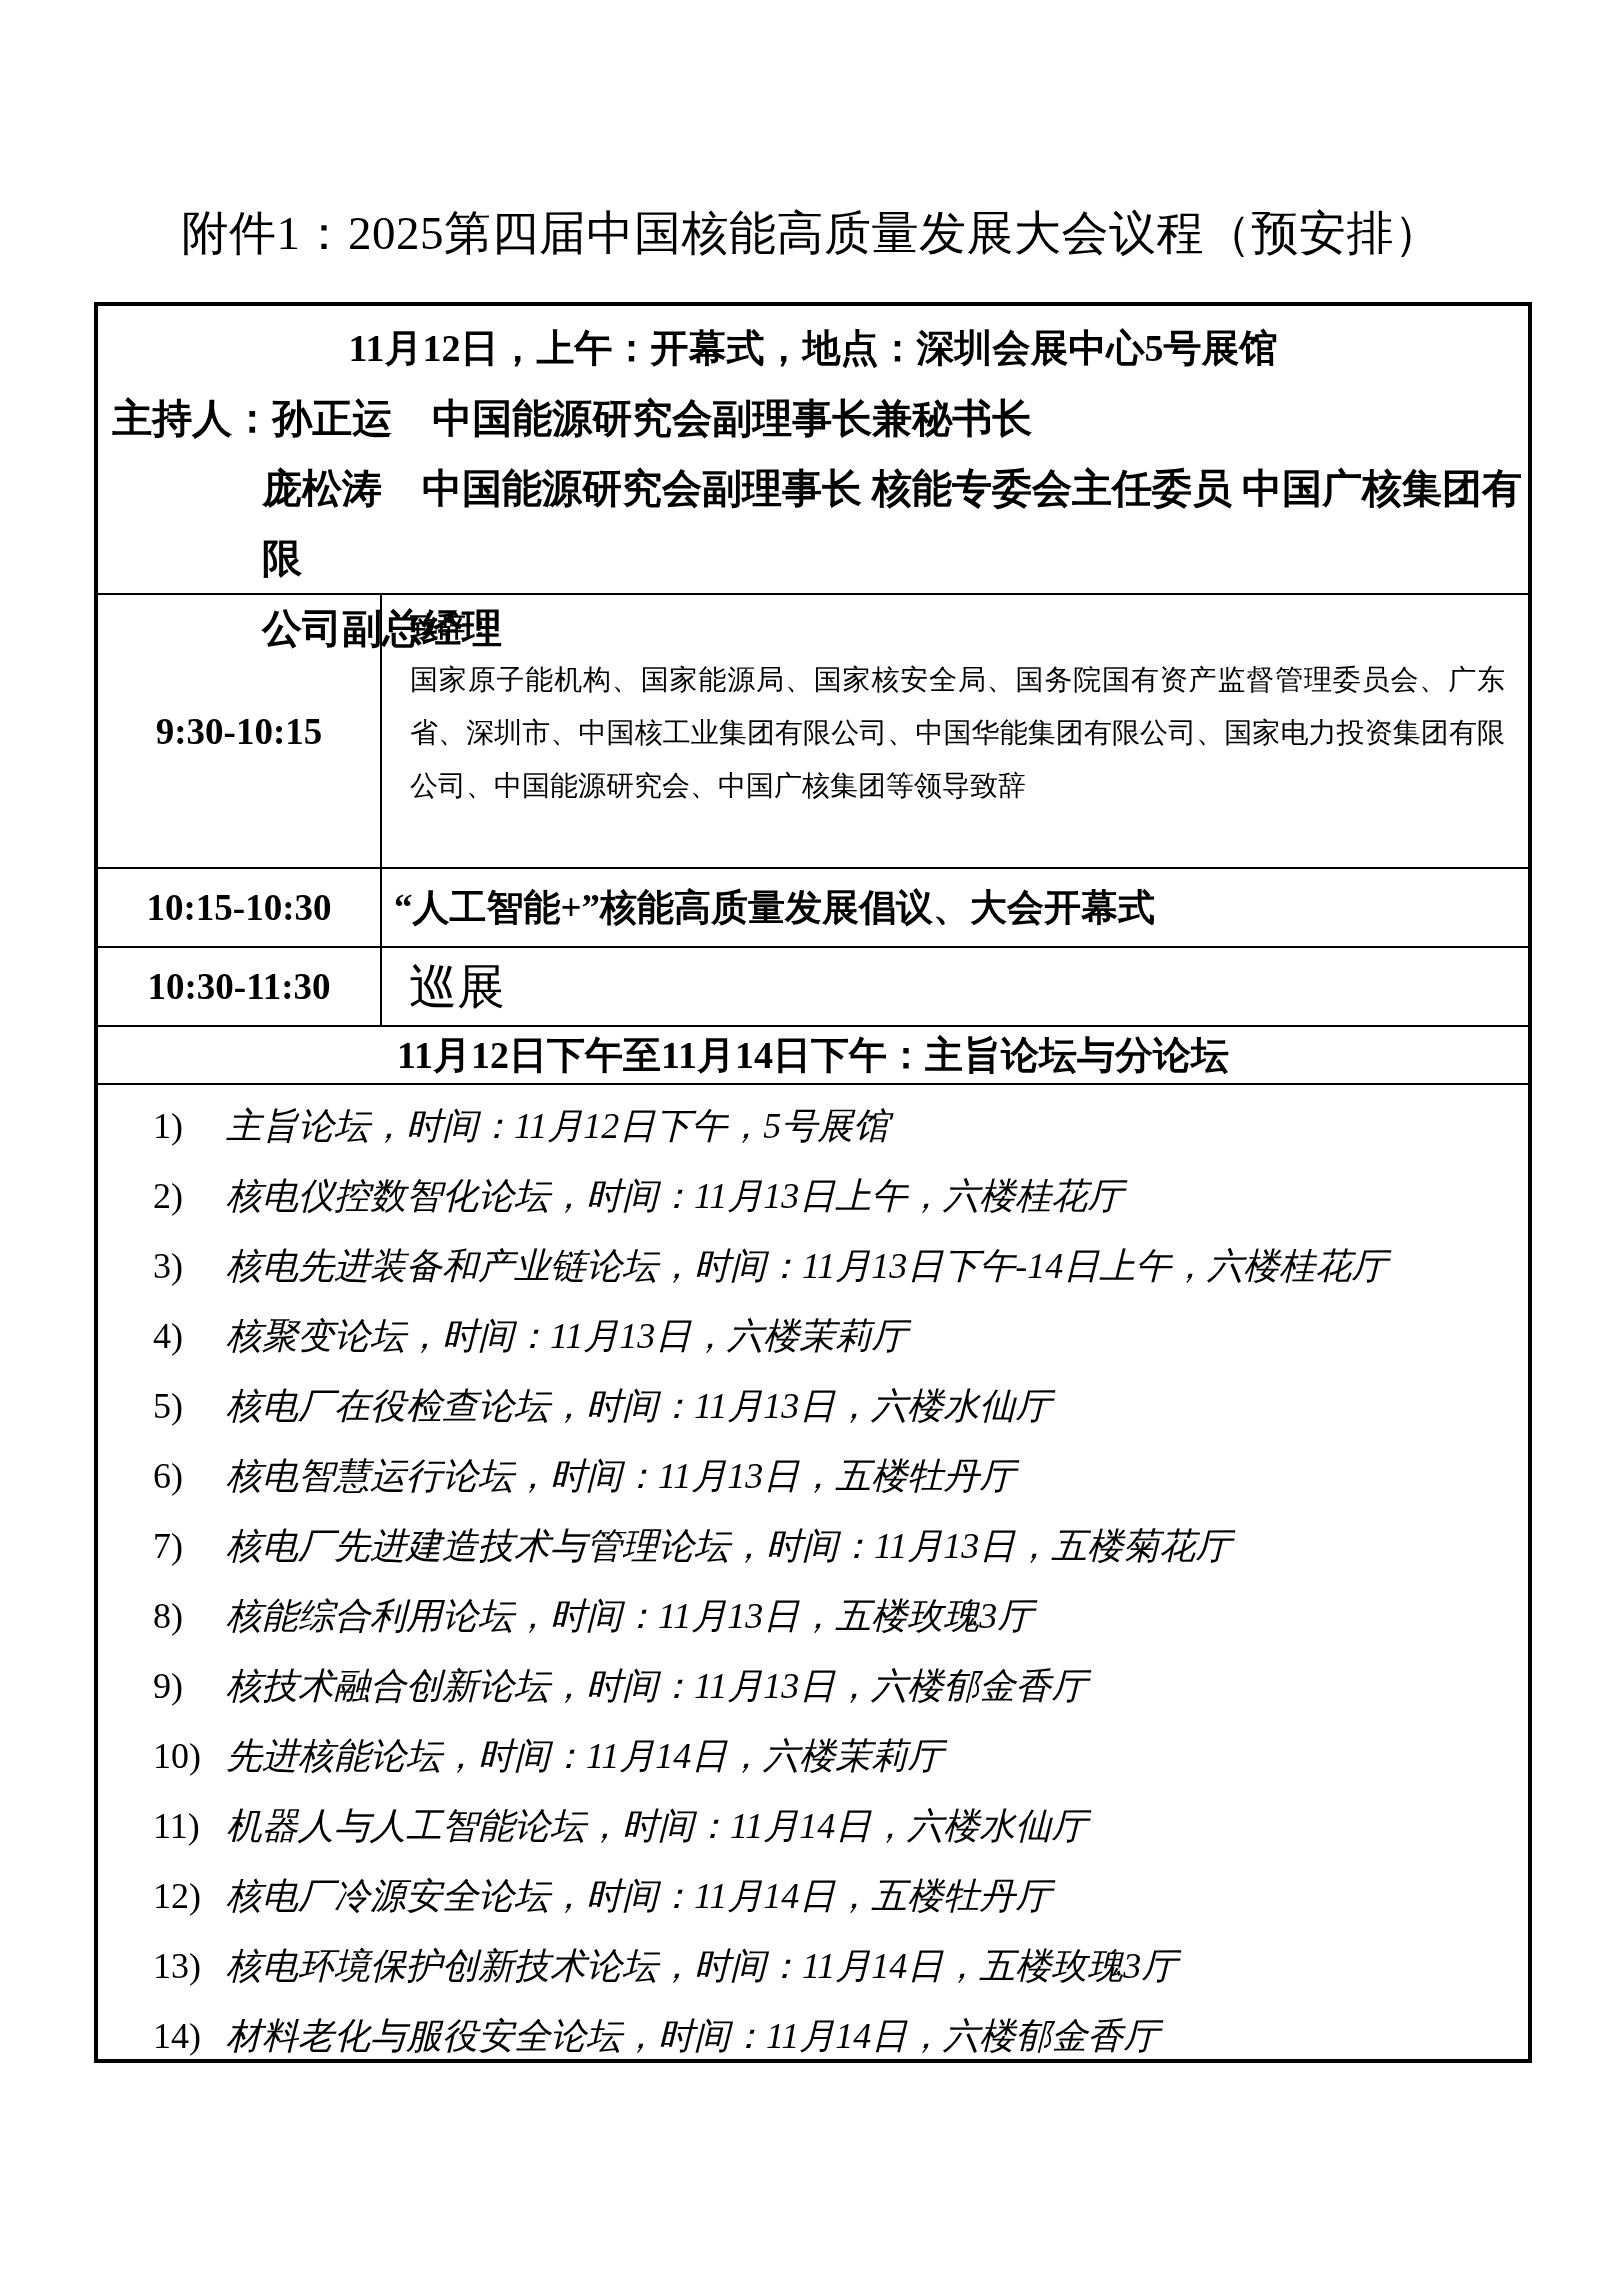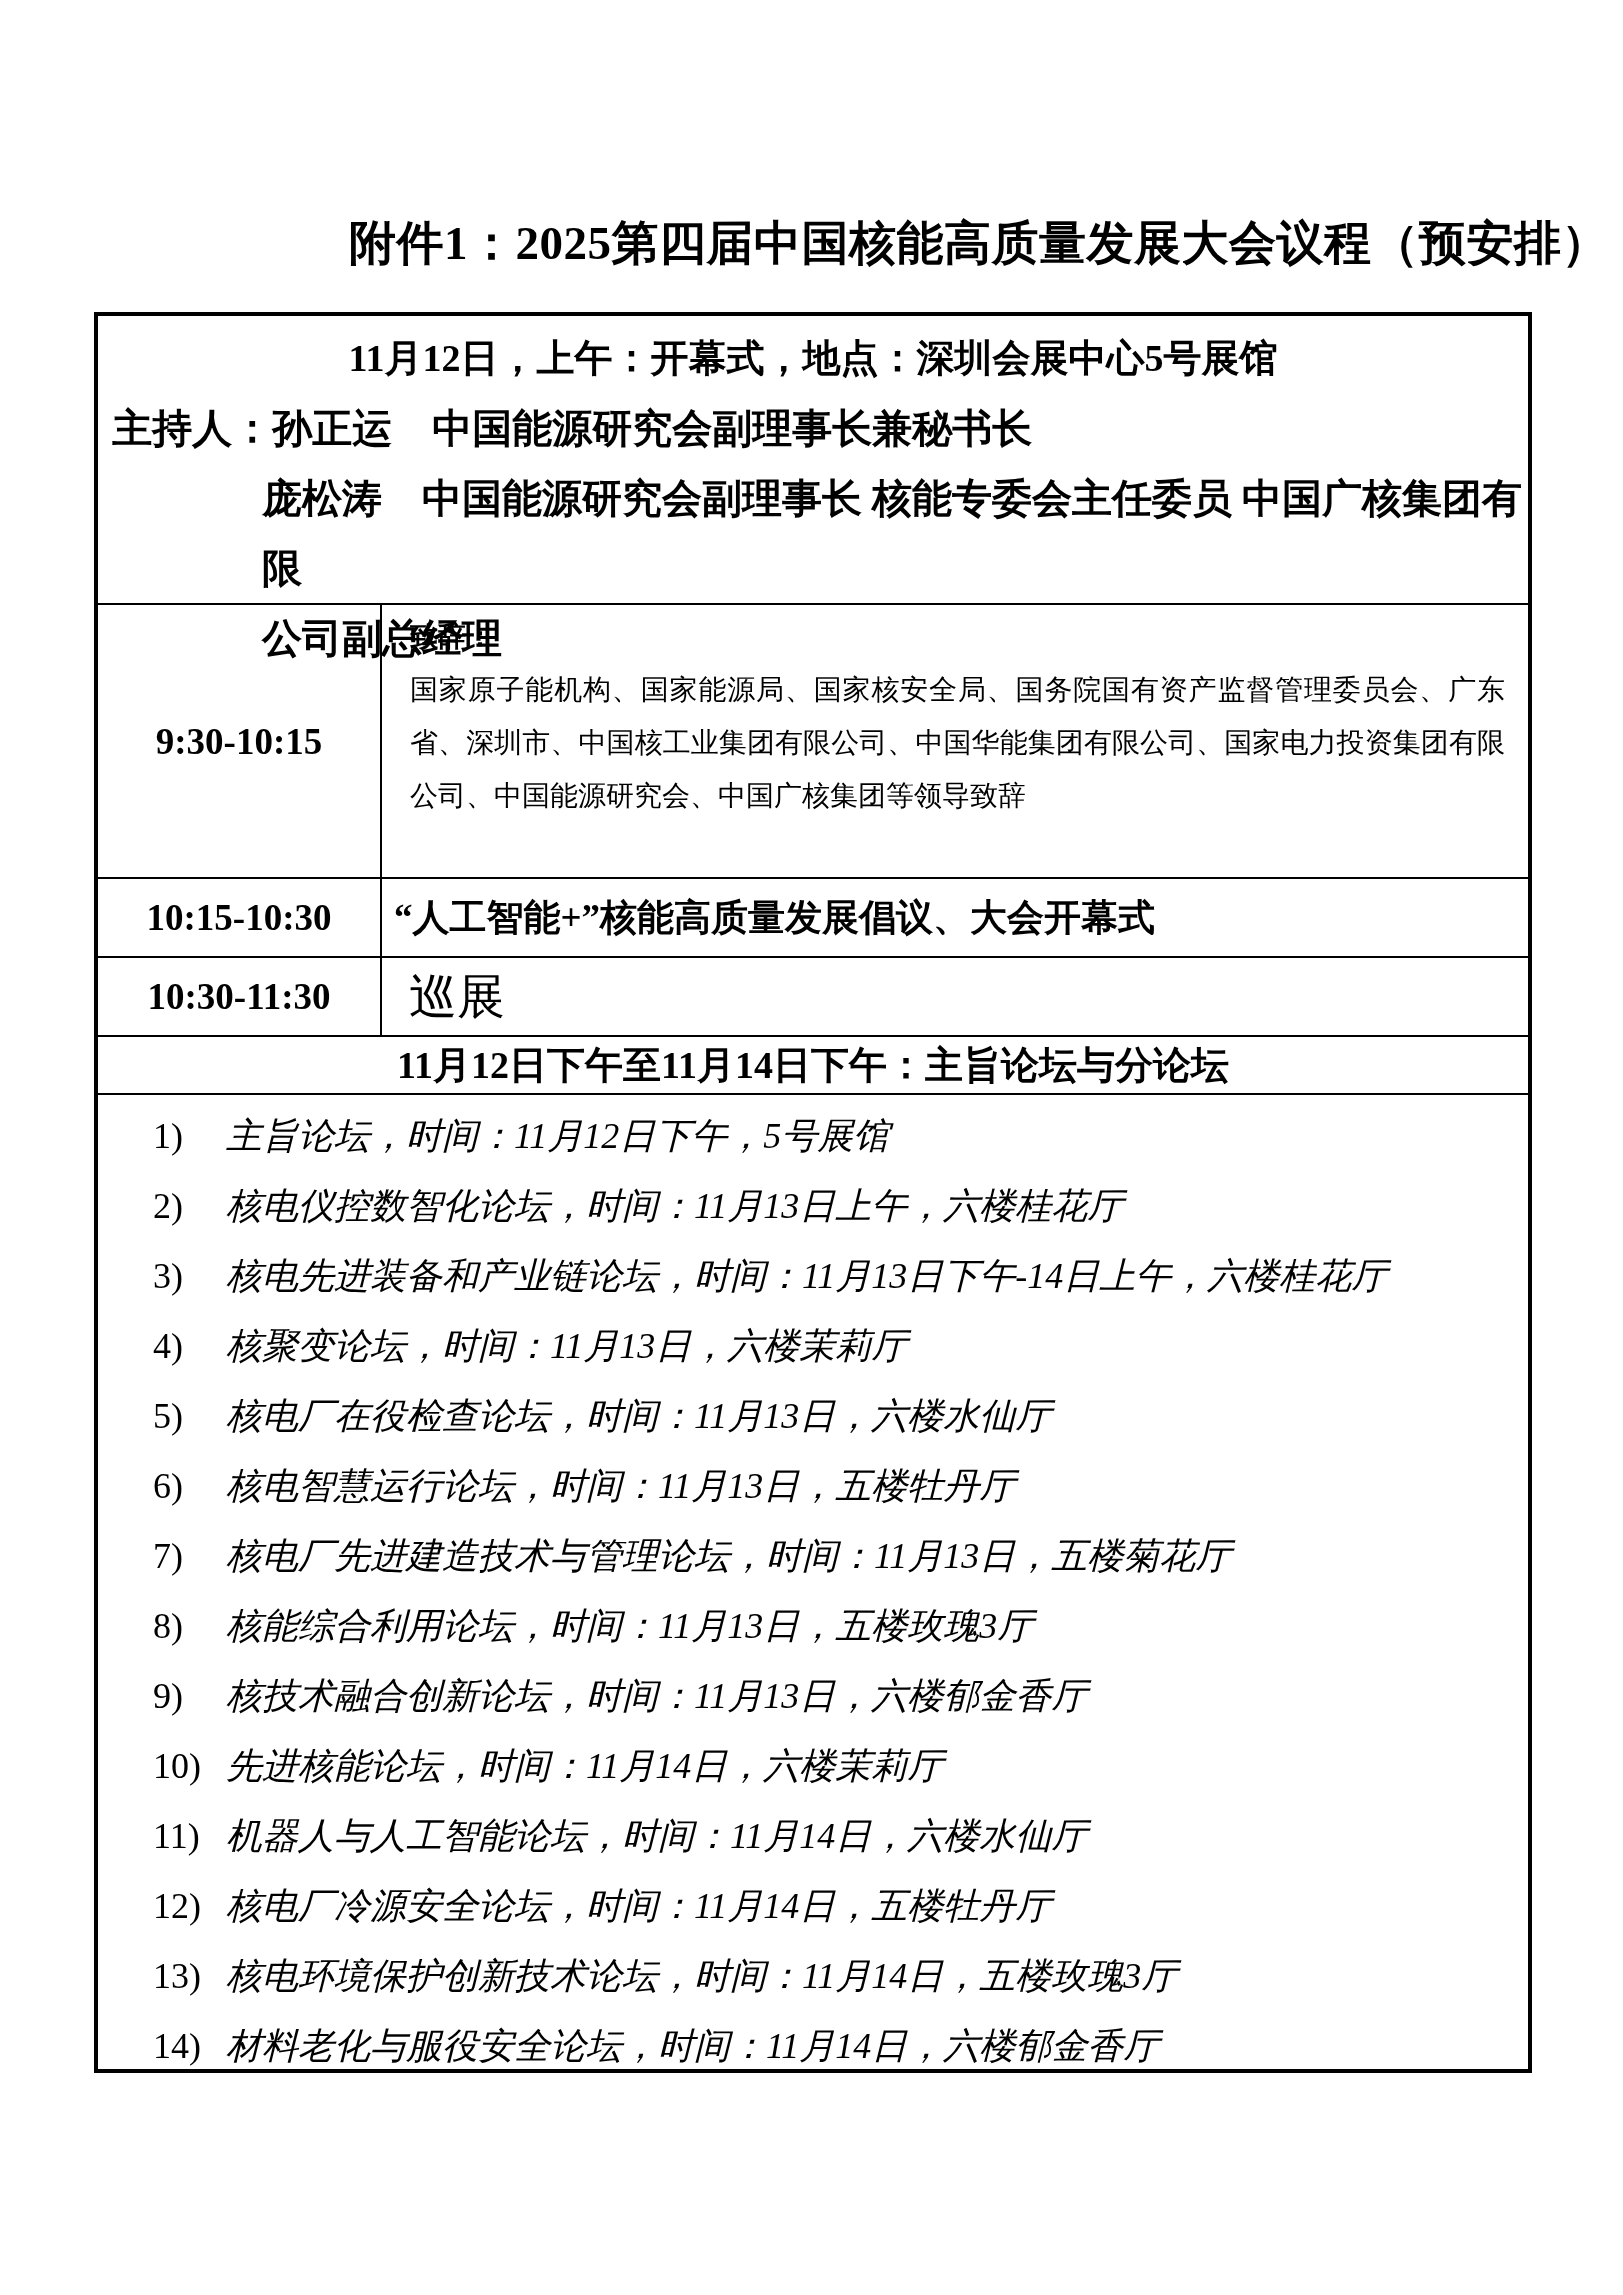--- a/index.html
+++ b/index.html
@@ -15,11 +15,11 @@
     position: relative;
   }
   .doc-title {
-    margin: 14px;
-    text-align: right;
+    margin: 4px;
+    text-align: center;
     font-size: 47px;
     line-height: 64px;
-    font-weight: 700;
+    font-weight: 400;
     letter-spacing: 0.5px;
   }
   .agenda-table {

